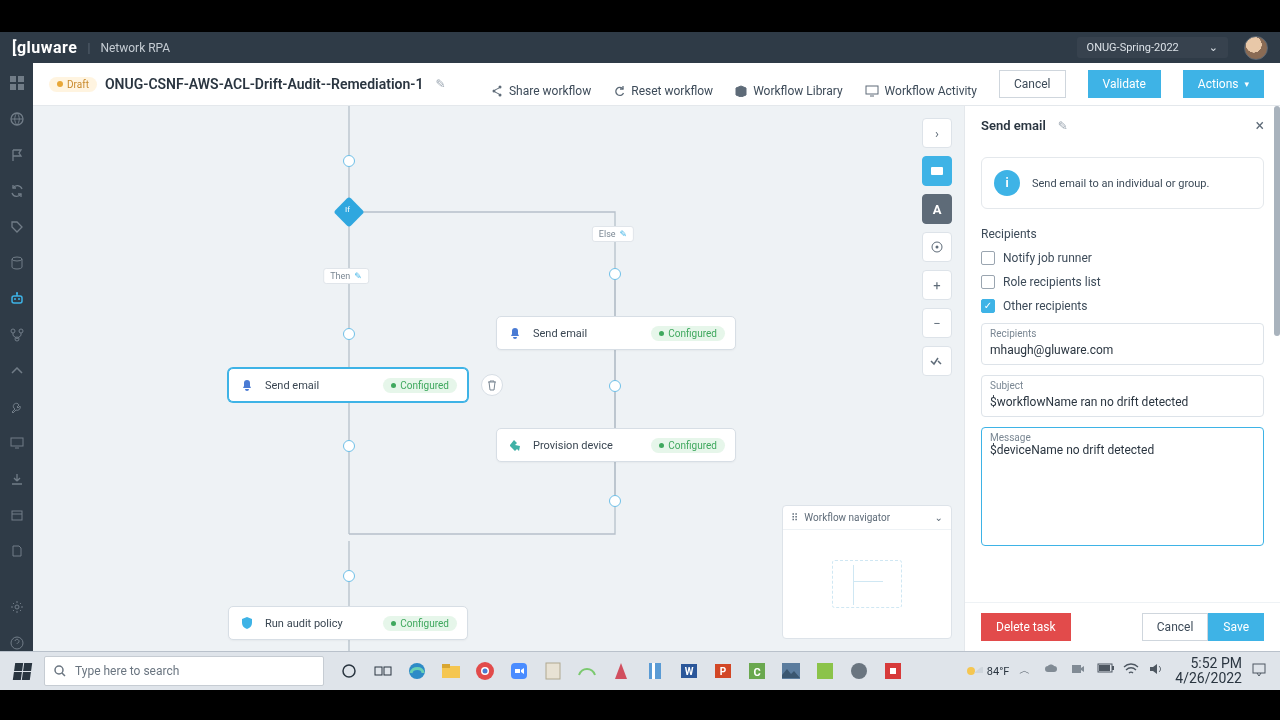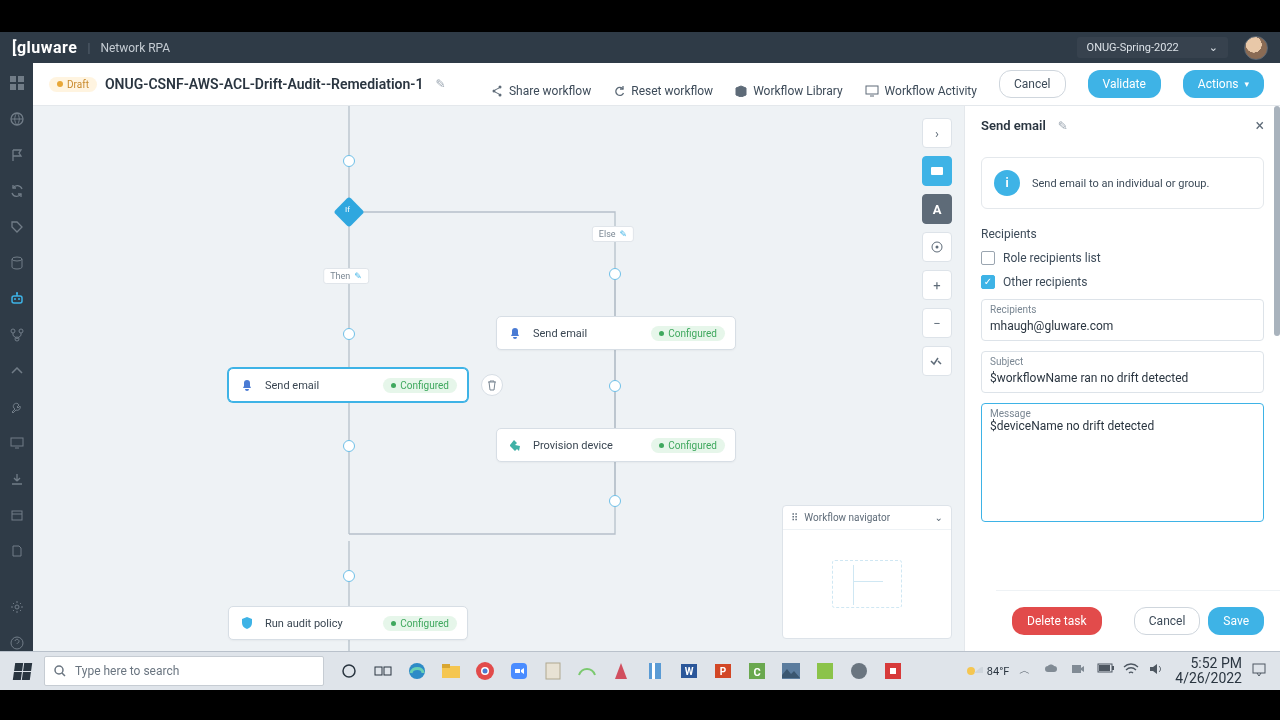--- a/index.html
+++ b/index.html
@@ -31,7 +31,7 @@
 .pencil { color: #9aa5b0; margin-left: 4px; cursor: pointer; font-size: 12px; }
 .workbar-actions { margin-left: auto; display: flex; align-items: flex-end; gap: 22px; font-size: 12px; color: #3d4b59; }
 .wa-item { display: flex; align-items: center; gap: 6px; cursor: pointer; }
-.btn { padding: 6px 14px; border-radius: 12px; font-size: 12px; cursor: pointer; border: 1px solid transparent; }
+.btn { padding: 6px 14px; border-radius: 0; font-size: 12px; cursor: pointer; border: 1px solid transparent; }
 .btn-outline { background: #fff; border-color: #cfd6dd; color: #3d4b59; }
 .btn-primary { background: #3eb3e6; color: #fff; }
 .btn-primary-dd { background: #3eb3e6; color: #fff; display: flex; align-items: center; gap: 6px; }

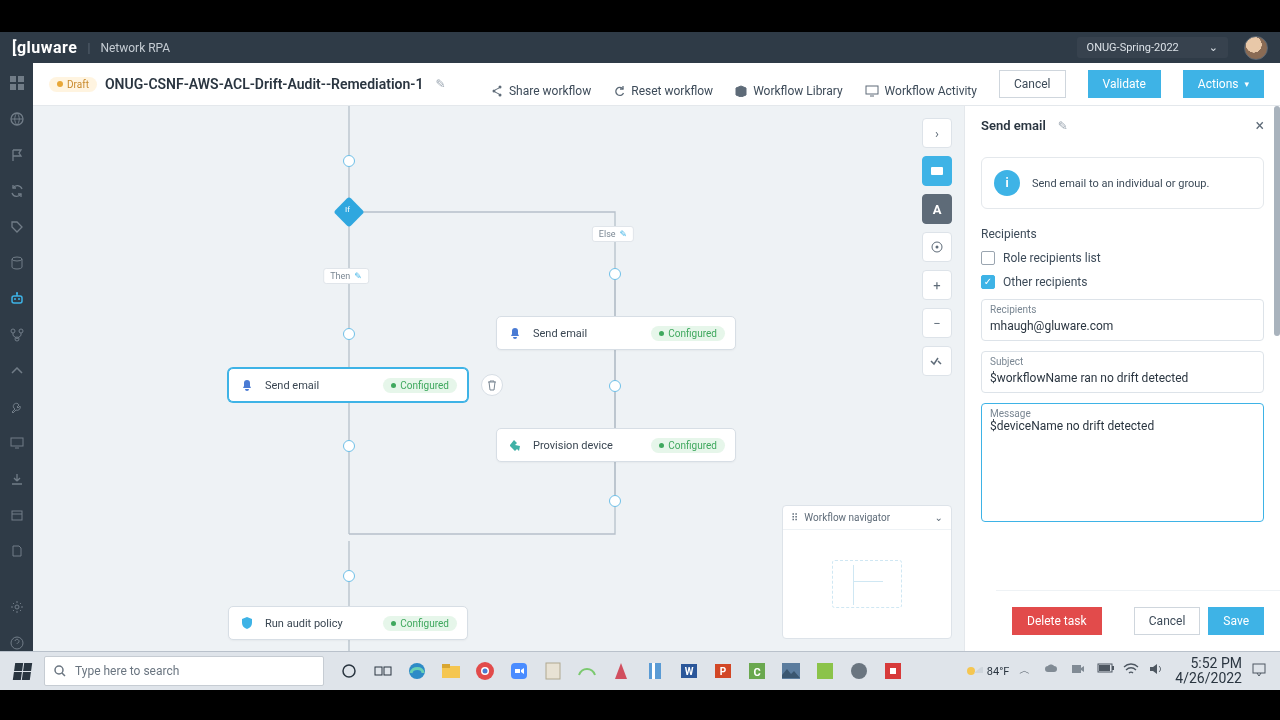--- a/index.html
+++ b/index.html
@@ -396,6 +396,10 @@
       <div class="section-label">Recipients</div>
       <div class="check-row">
           <div class="checkbox"></div>
+          <span>Notify job runner</span>
+        </div>
+      <div class="check-row">
+          <div class="checkbox"></div>
           <span>Role recipients list</span>
         </div>
       <div class="check-row">

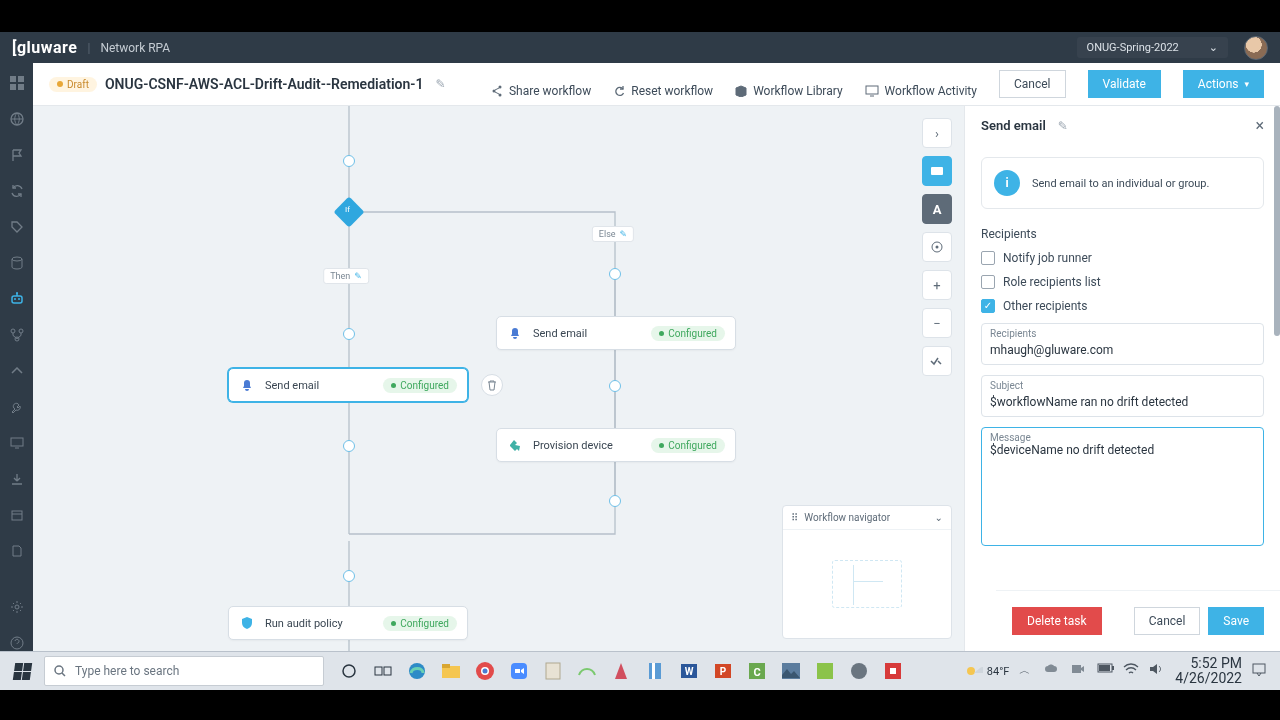--- a/index.html
+++ b/index.html
@@ -82,7 +82,7 @@
 .field-label { font-size: 10px; color: #7a8793; }
 .field-input { border: none; outline: none; width: 100%; font-size: 12px; color: #2a3540; background: transparent; }
 .field-textarea { border: none; outline: none; width: 100%; font-size: 12px; color: #2a3540; resize: none; height: 92px; background:transparent; font-family:inherit; }
-.panel-foot { padding: 16px 16px; display: flex; align-items: center; gap: 8px; border-top: 1px solid #eef2f5; margin-left: 31px; }
+.panel-foot { padding: 10px 16px; display: flex; align-items: center; border-top: 1px solid #eef2f5; }
 .btn-danger { background: #e24b4b; color: #fff; }
 .panel-foot .spacer { flex: 1; }
 

